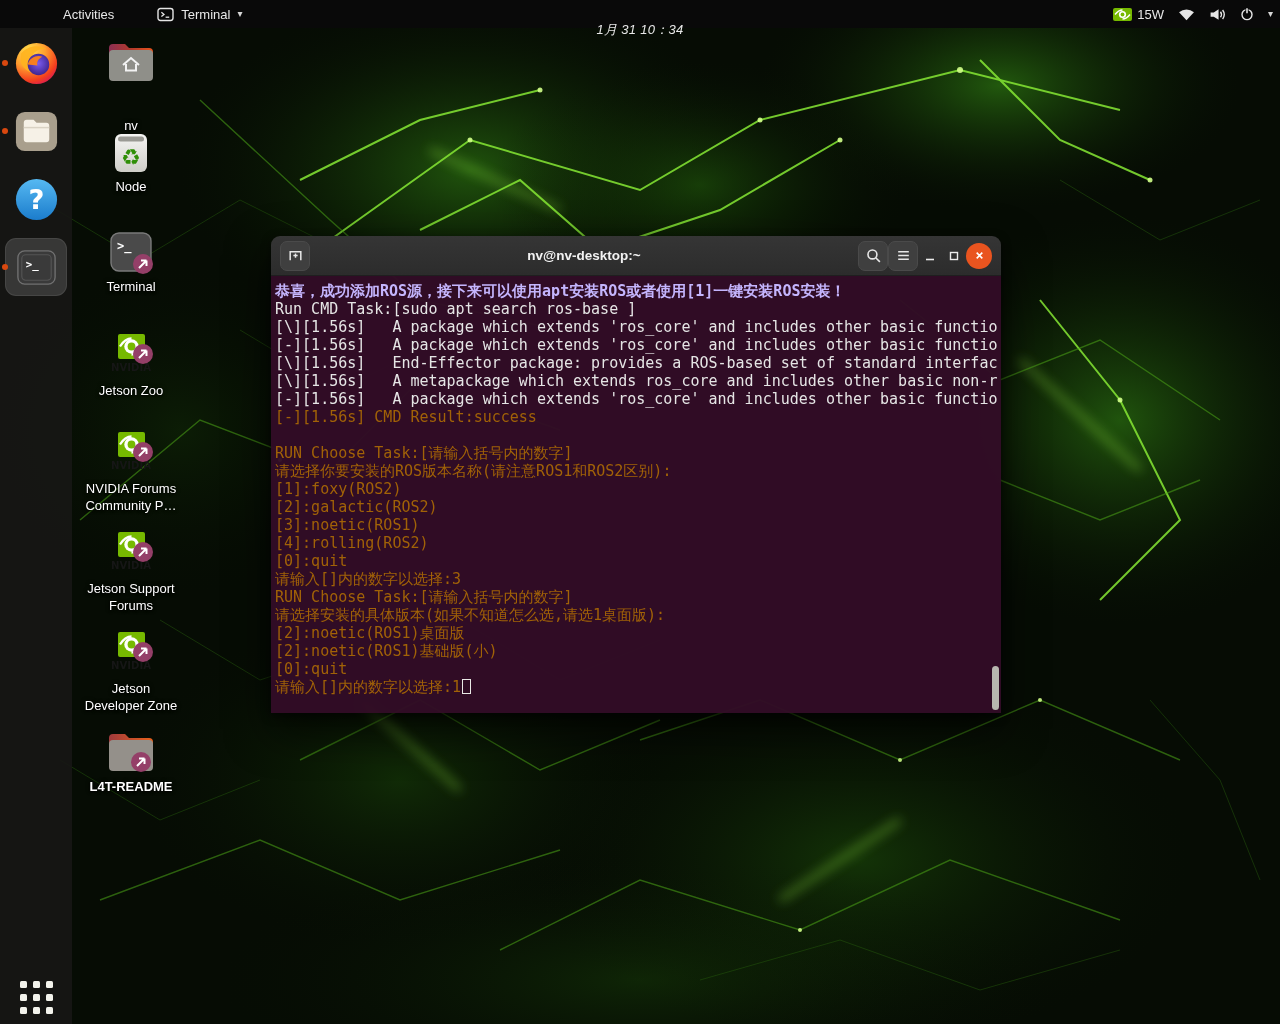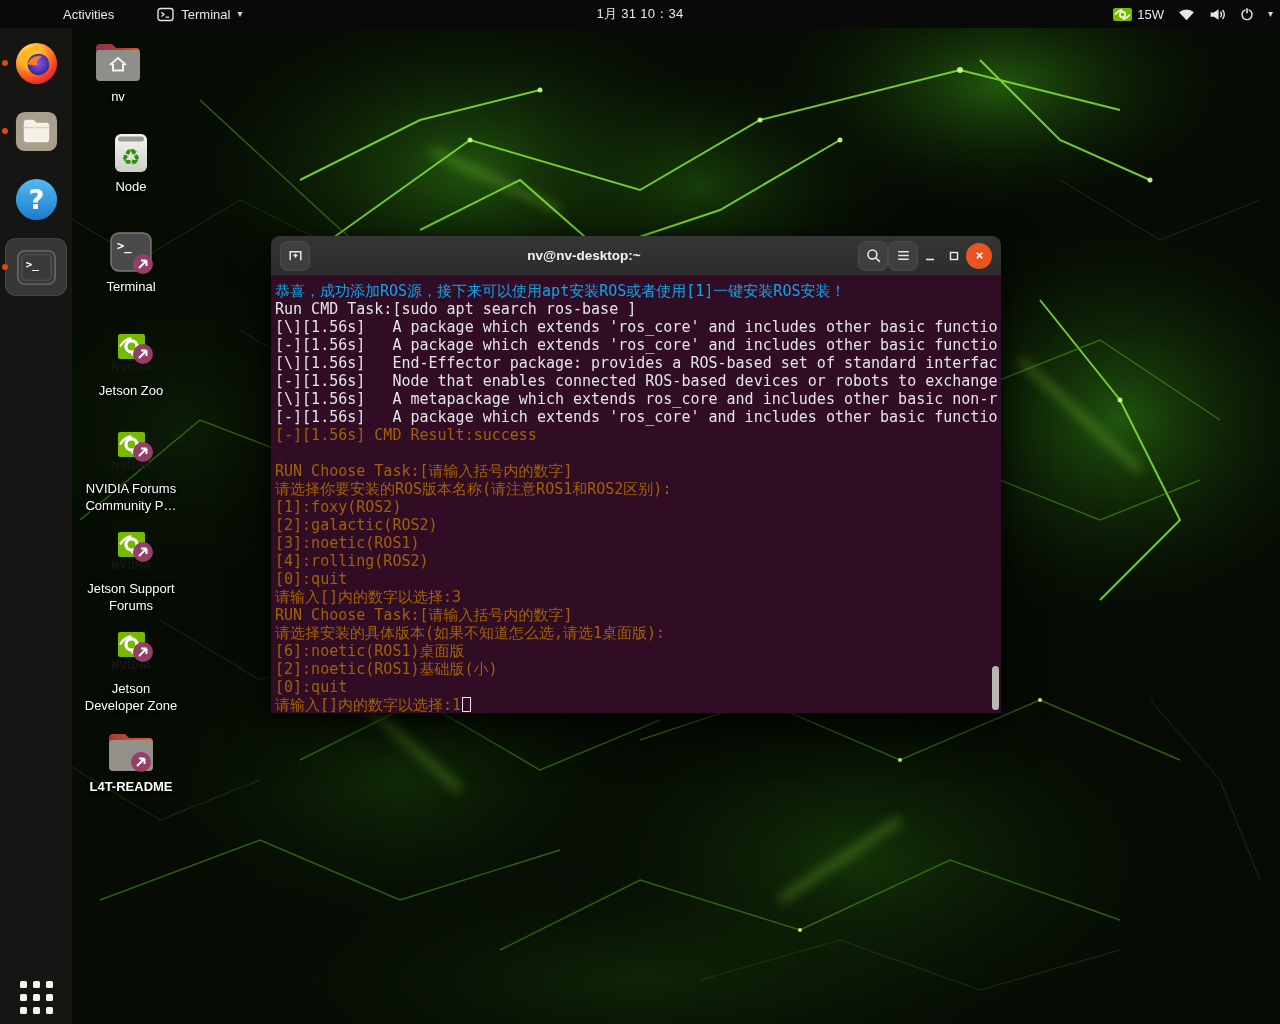--- a/index.html
+++ b/index.html
@@ -17,7 +17,7 @@
   .app-menu{display:flex;align-items:center;gap:7px;margin-left:22px;height:100%;padding:0 6px;}
   .app-menu .mini-ic svg{width:17px;height:15px;display:block;}
   .caret{font-size:10px;color:#d6d6d6;line-height:1;}
-  .clock{position:absolute;left:50%;transform:translateX(-50%);top:0;height:28px;display:flex;align-items:center;letter-spacing:.3px;}
+  .clock{position:absolute;left:50%;transform:translateX(-50%);top:16px;height:28px;display:flex;align-items:center;letter-spacing:.3px;font-style:italic;}
   .status{position:absolute;right:7px;top:0;height:28px;display:flex;align-items:center;gap:14px;}
   .power-group{display:flex;align-items:center;gap:5px;}
   .status svg{display:block;}

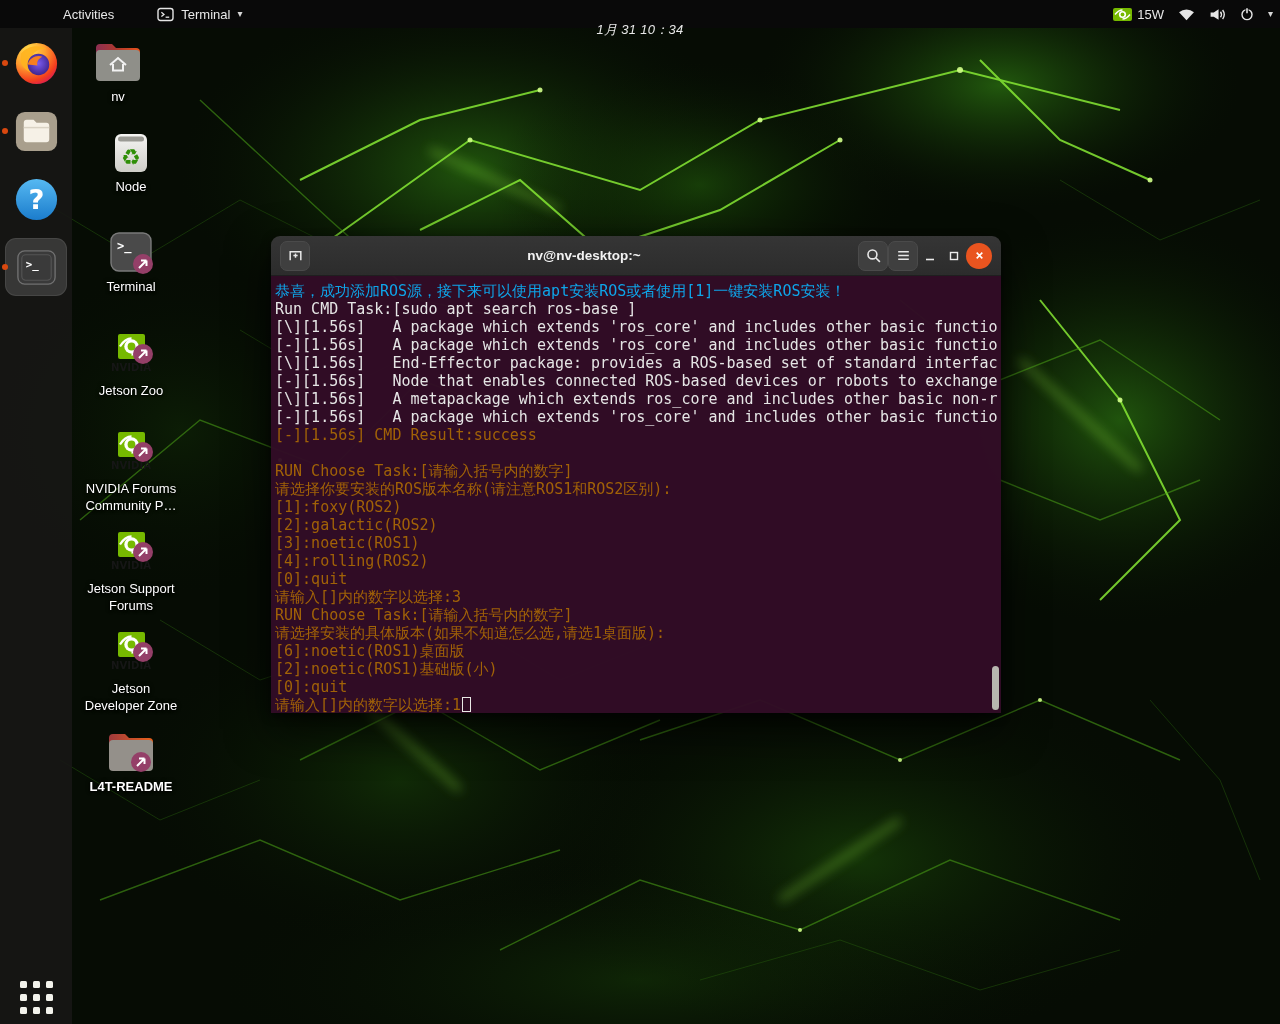--- a/index.html
+++ b/index.html
@@ -147,7 +147,7 @@
 </div>
 
 <div class="desktop-icons">
-    <div class="desk-item" style="top: 38px; left: 64px;">
+    <div class="desk-item" style="top: 38px; left: 77px; gap: 29px;">
       <span class="desk-icon">
         <svg viewBox="0 0 52 50">
           <defs>

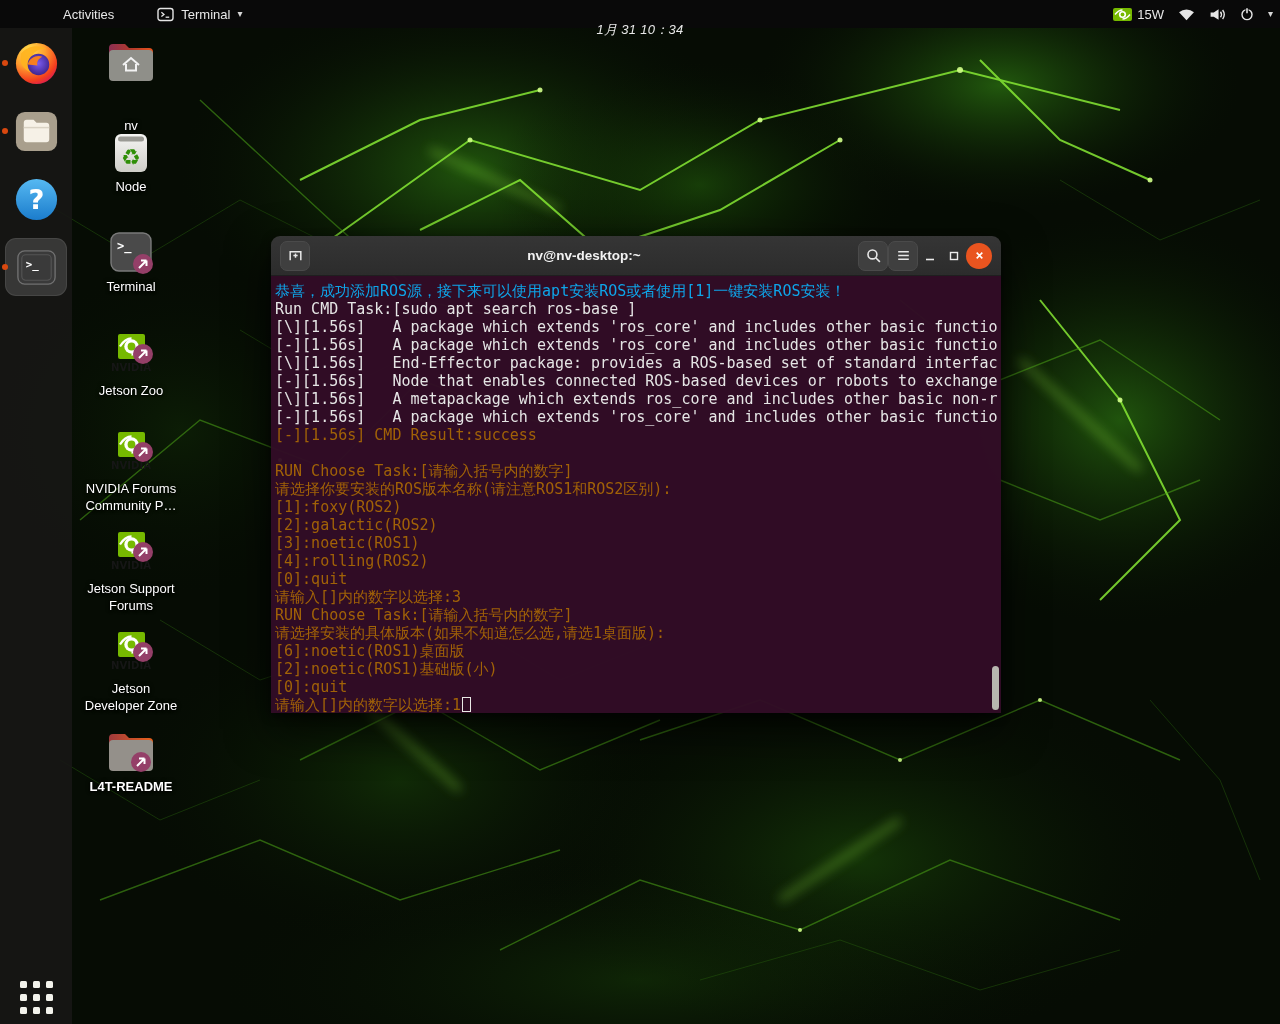--- a/index.html
+++ b/index.html
@@ -63,7 +63,7 @@
         font-family:"DejaVu Sans Mono","Liberation Mono","DejaVu Sans",monospace;font-size:15px;}
   .term-line{height:18px;line-height:18px;white-space:pre;}
   .c-green{color:#e5e5e5;}
-  .c-yellow{color:#0ea5e9;}
+  .c-yellow{color:#c4b5fd;font-weight:bold;}
   .c-white{color:#a16207;}
   .cursor{display:inline-block;width:9px;height:15px;border:1.5px solid #e9e9e6;box-sizing:border-box;
           vertical-align:-2px;margin-left:1px;}

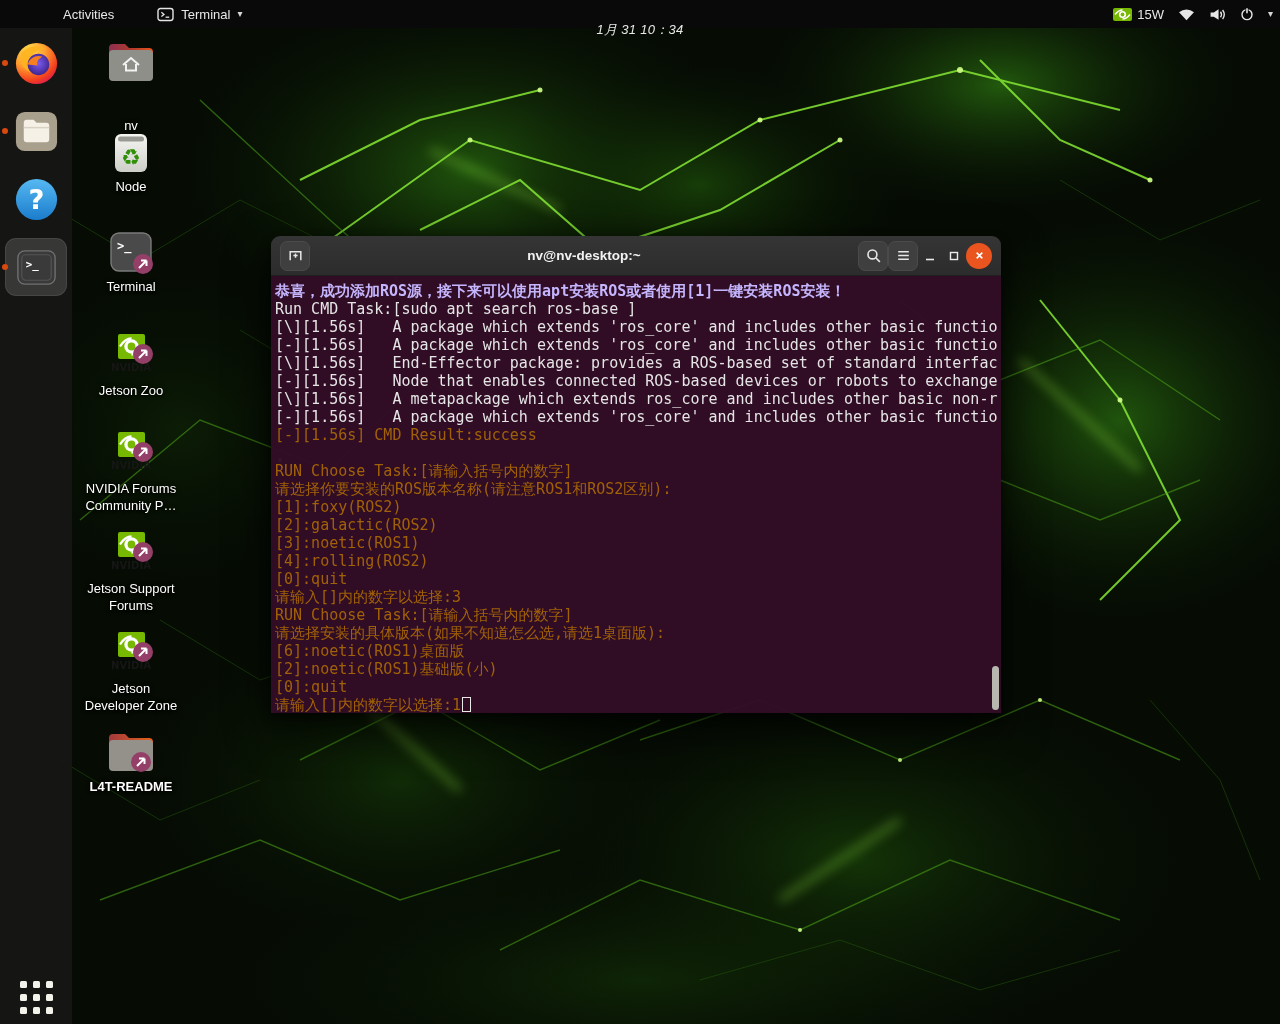--- a/index.html
+++ b/index.html
@@ -339,7 +339,6 @@
       <div class="term-line c-green">[\][1.56s]   A package which extends 'ros_core' and includes other basic functio</div>
       <div class="term-line c-green">[-][1.56s]   A package which extends 'ros_core' and includes other basic functio</div>
       <div class="term-line c-green">[\][1.56s]   End-Effector package: provides a ROS-based set of standard interfac</div>
-      <div class="term-line c-green">[-][1.56s]   Node that enables connected ROS-based devices or robots to exchange</div>
       <div class="term-line c-green">[\][1.56s]   A metapackage which extends ros_core and includes other basic non-r</div>
       <div class="term-line c-green">[-][1.56s]   A package which extends 'ros_core' and includes other basic functio</div>
       <div class="term-line c-white">[-][1.56s] CMD Result:success</div>

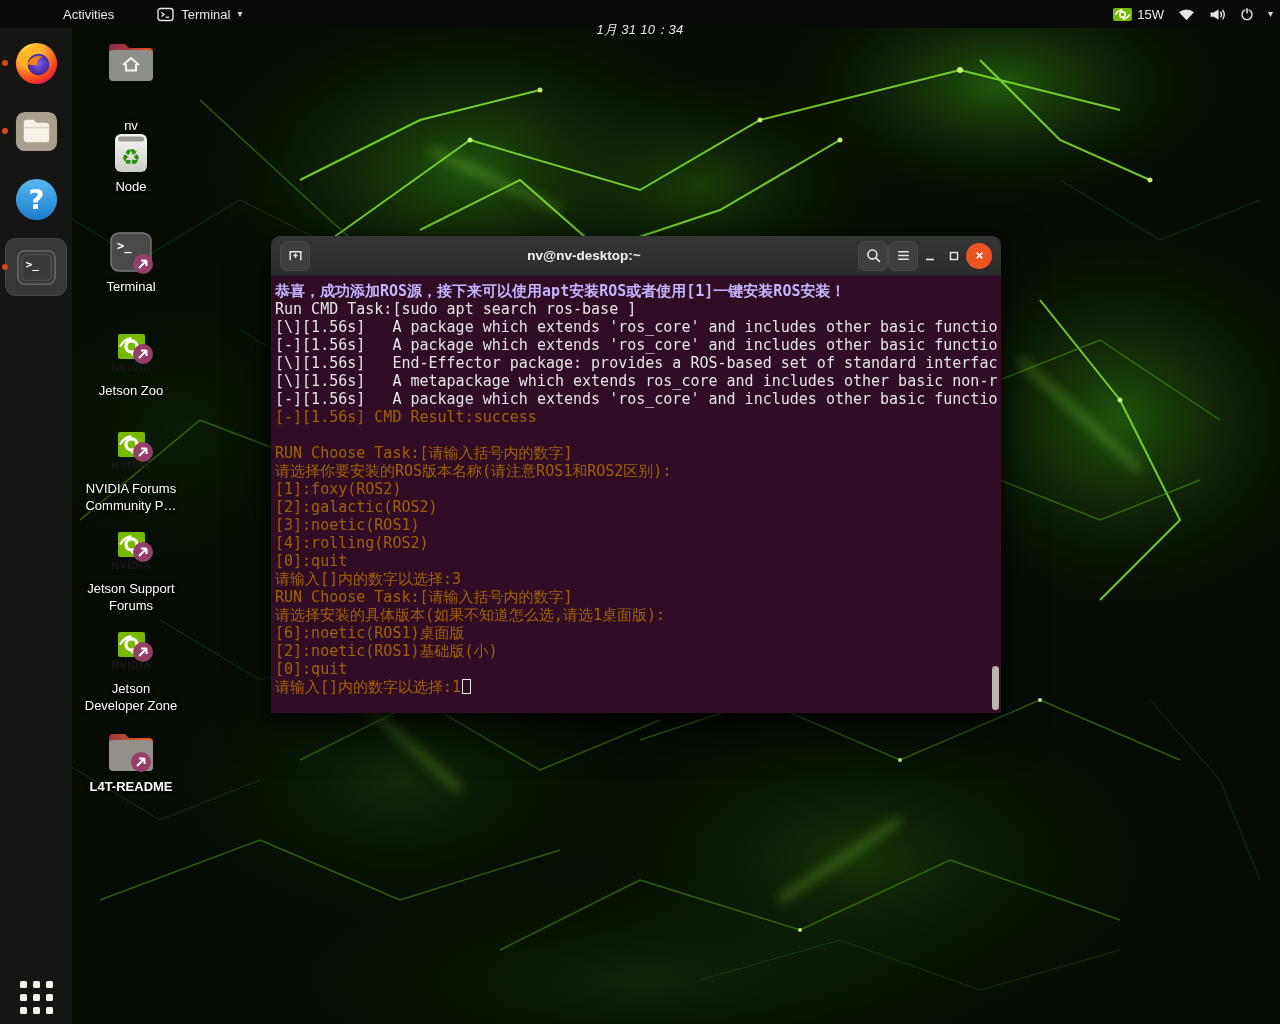--- a/index.html
+++ b/index.html
@@ -353,7 +353,7 @@
       <div class="term-line c-white">请输入[]内的数字以选择:3</div>
       <div class="term-line c-white">RUN Choose Task:[请输入括号内的数字]</div>
       <div class="term-line c-white">请选择安装的具体版本(如果不知道怎么选,请选1桌面版):</div>
-      <div class="term-line c-white">[6]:noetic(ROS1)桌面版</div>
+      <div class="term-line c-white">[2]:noetic(ROS1)桌面版</div>
       <div class="term-line c-white">[2]:noetic(ROS1)基础版(小)</div>
       <div class="term-line c-white">[0]:quit</div>
       <div class="term-line c-white">请输入[]内的数字以选择:1<span class="cursor"></span></div>

